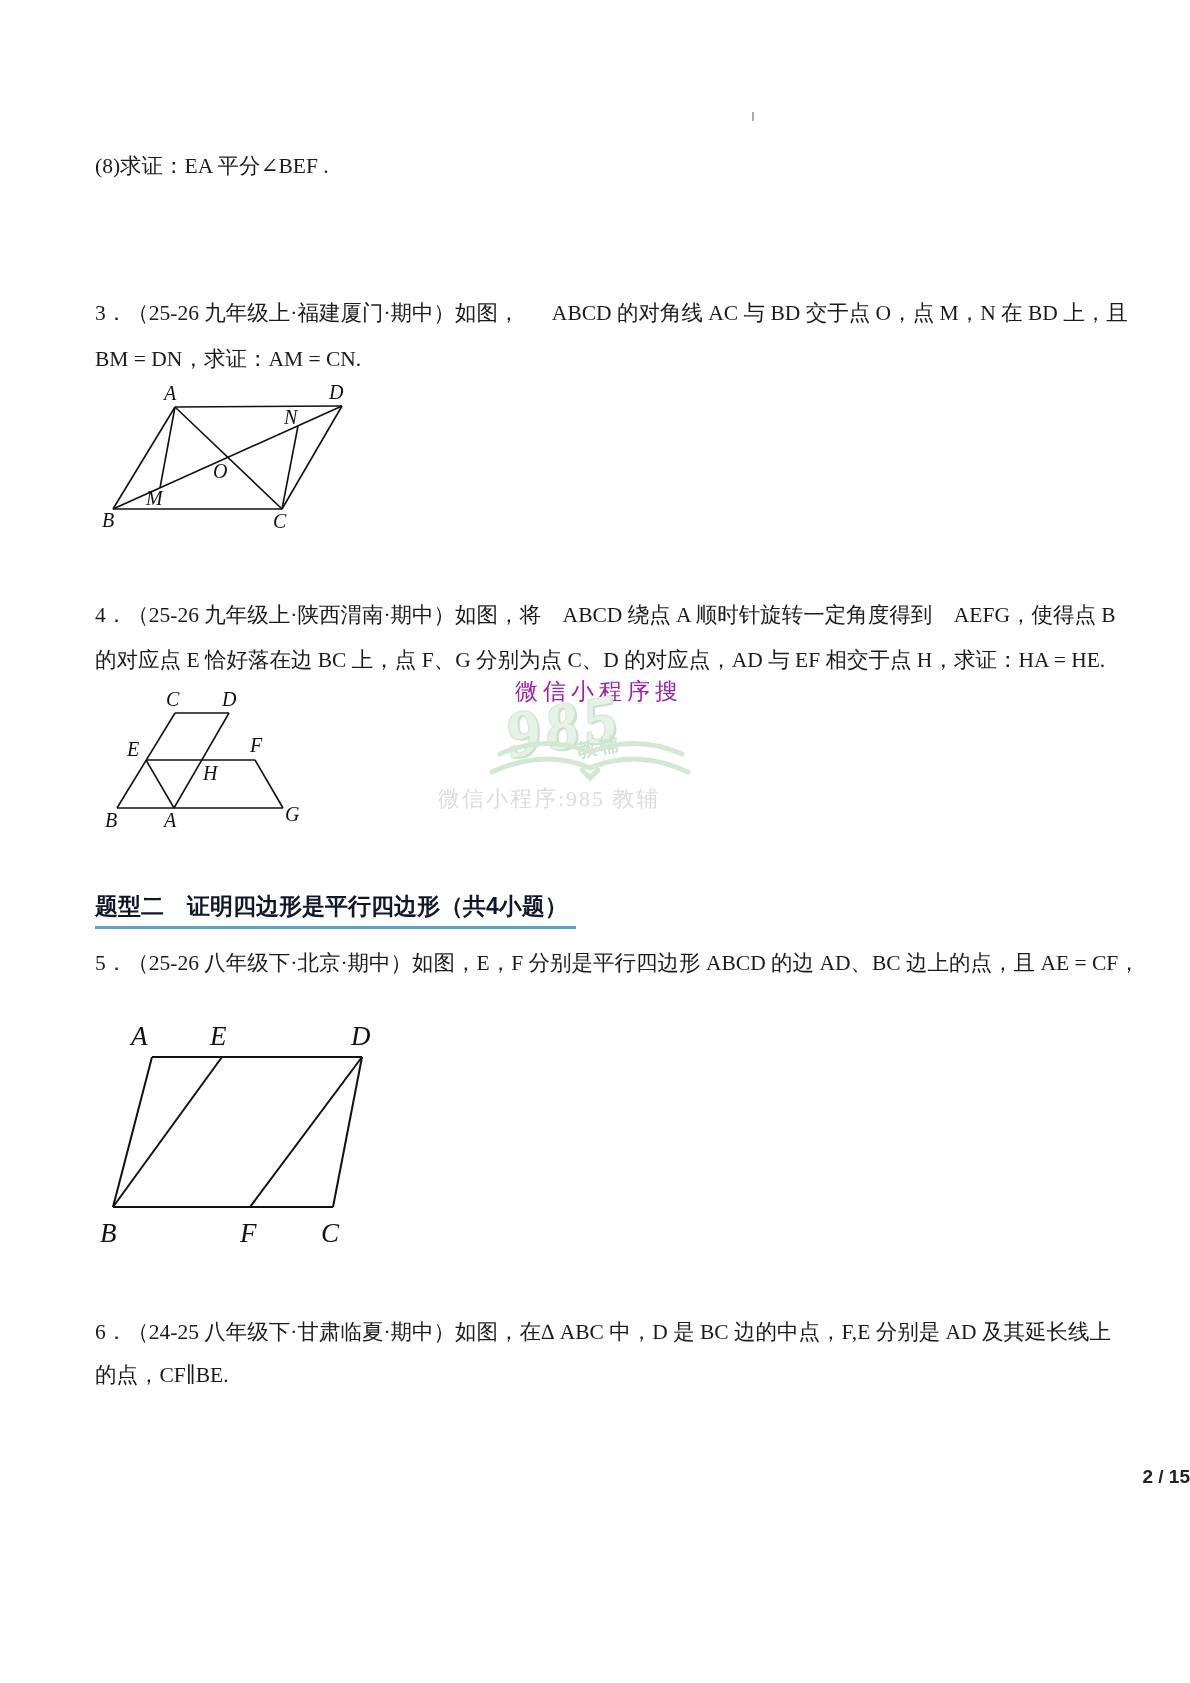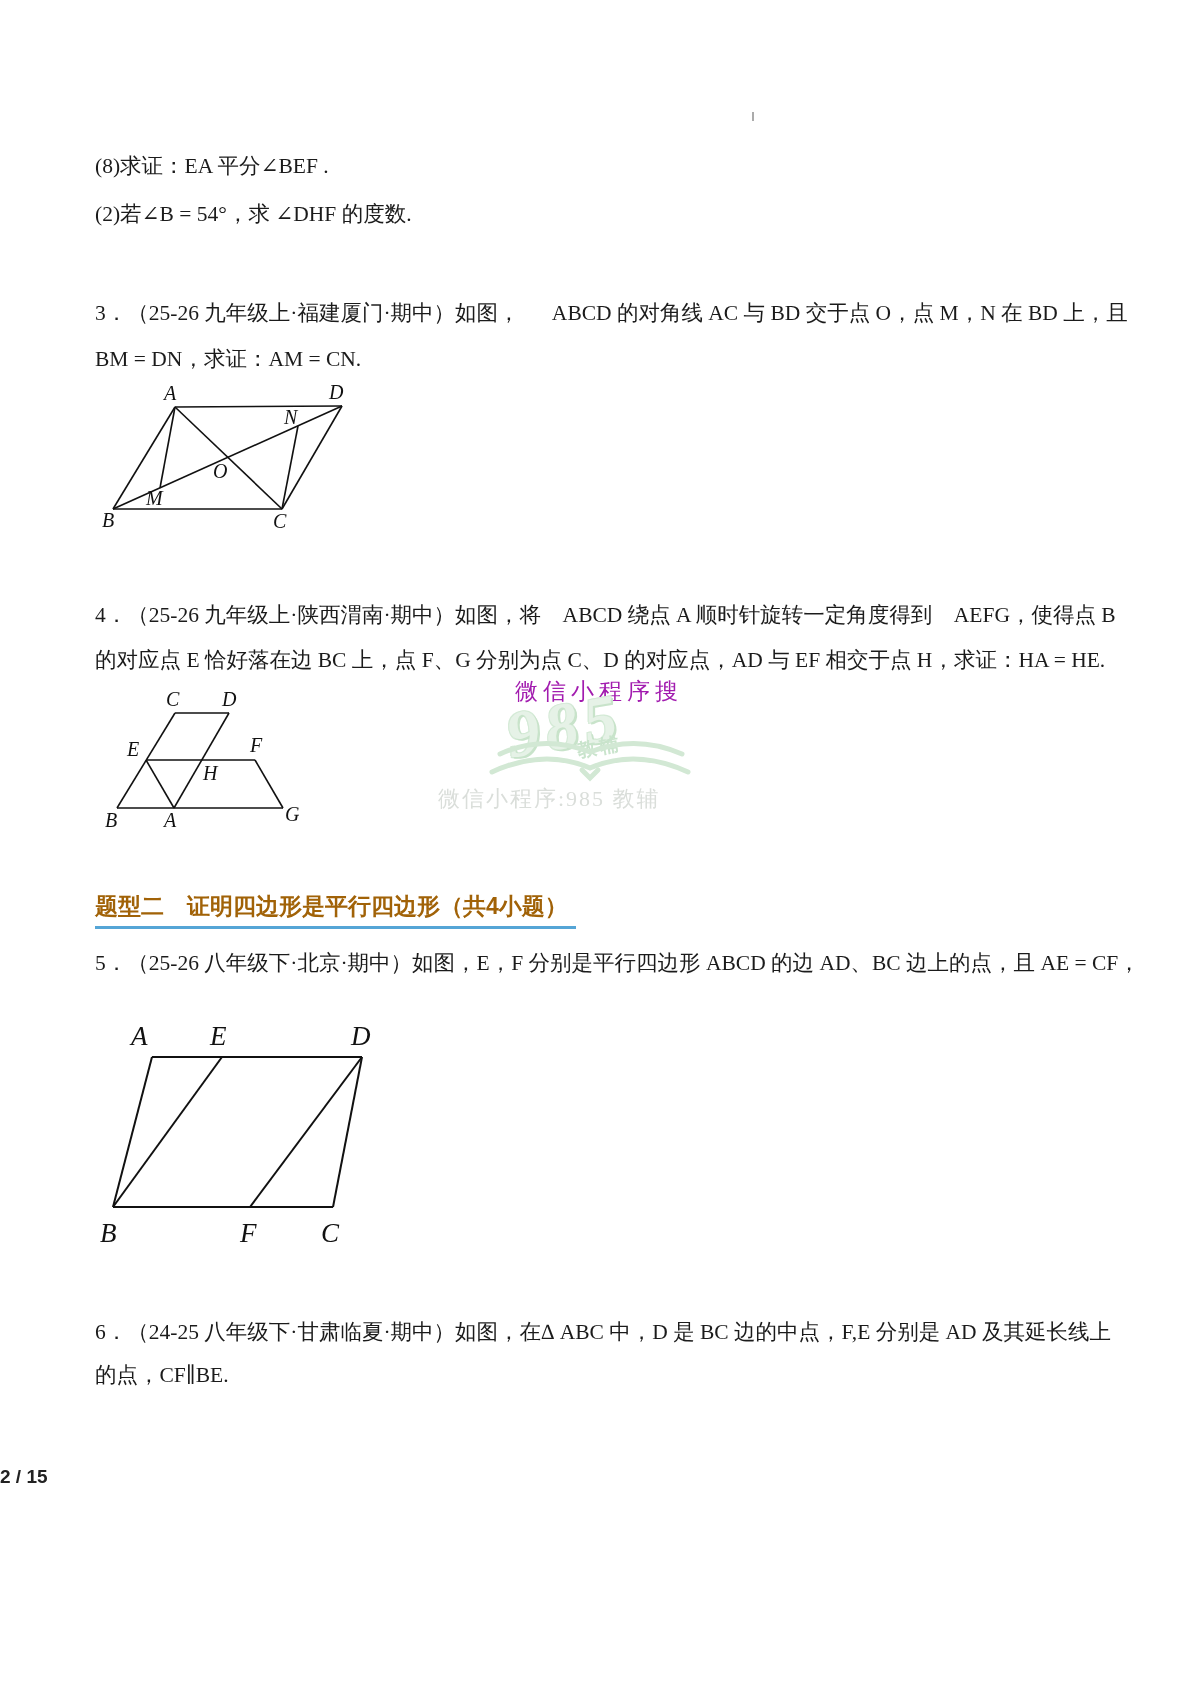--- a/index.html
+++ b/index.html
@@ -48,7 +48,6 @@
   <div class="wm wm2">微信小程序:985 教辅</div>
 
   <div class="tline" style="top:152px"><span>(8)求证：</span><span class="math">EA</span><span> 平分</span><span class="math">∠BEF</span><span> .</span></div>
-  <div class="tline" style="top:200px"><span>(2)若</span><span class="math">∠B = 54°</span><span>，求 </span><span class="math">∠DHF</span><span> 的度数.</span></div>
 
   <div class="tline" style="top:299px"><span>3．（25-26 九年级上·福建厦门·期中）如图，　 </span><span class="math">ABCD</span><span> 的对角线 </span><span class="math">AC</span><span> 与 </span><span class="math">BD</span><span> 交于点 </span><span class="math">O</span><span>，点 </span><span class="math">M</span><span>，</span><span class="math">N</span><span> 在 </span><span class="math">BD</span><span> 上，且</span></div>
   <div class="tline" style="top:345px"><span class="math">BM = DN</span><span>，求证：</span><span class="math">AM = CN</span><span>.</span></div>

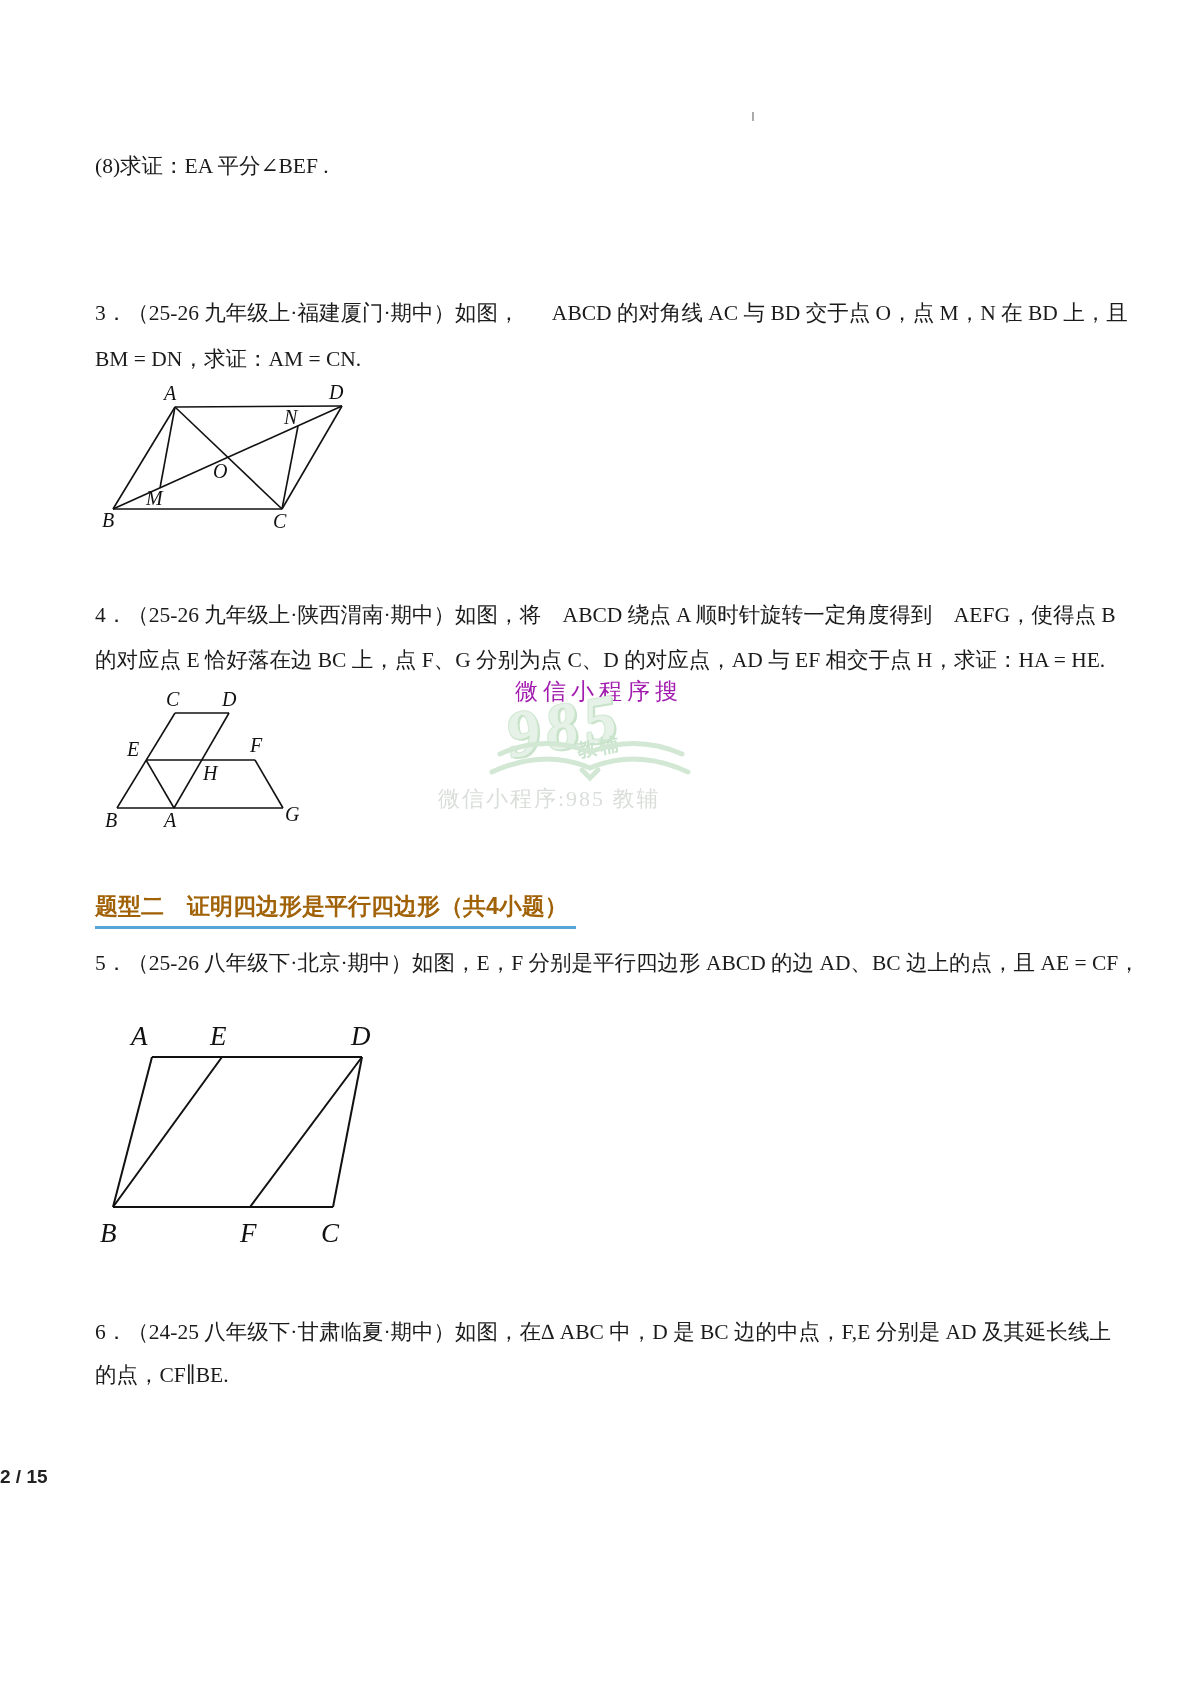--- a/index.html
+++ b/index.html
@@ -12,7 +12,7 @@
   .fig.big line{stroke-width:2;}
   .flabel{font-family:"Liberation Serif","DejaVu Serif",serif;font-style:italic;fill:#111111;}
   .heading{position:absolute;left:95px;top:891px;font-family:"Liberation Sans","DejaVu Sans",sans-serif;
-           font-weight:bold;font-size:23px;color:#a16207;border-bottom:3px solid #55A5D6;
+           font-weight:bold;font-size:23px;color:#0f172a;border-bottom:3px solid #55A5D6;
            padding:0 8px 4px 0;white-space:nowrap;}
   .footer{position:absolute;top:1466px;left:0;width:100%;text-align:left;
           font-family:"Liberation Sans","DejaVu Sans",sans-serif;font-weight:bold;font-size:19px;color:#222222;}

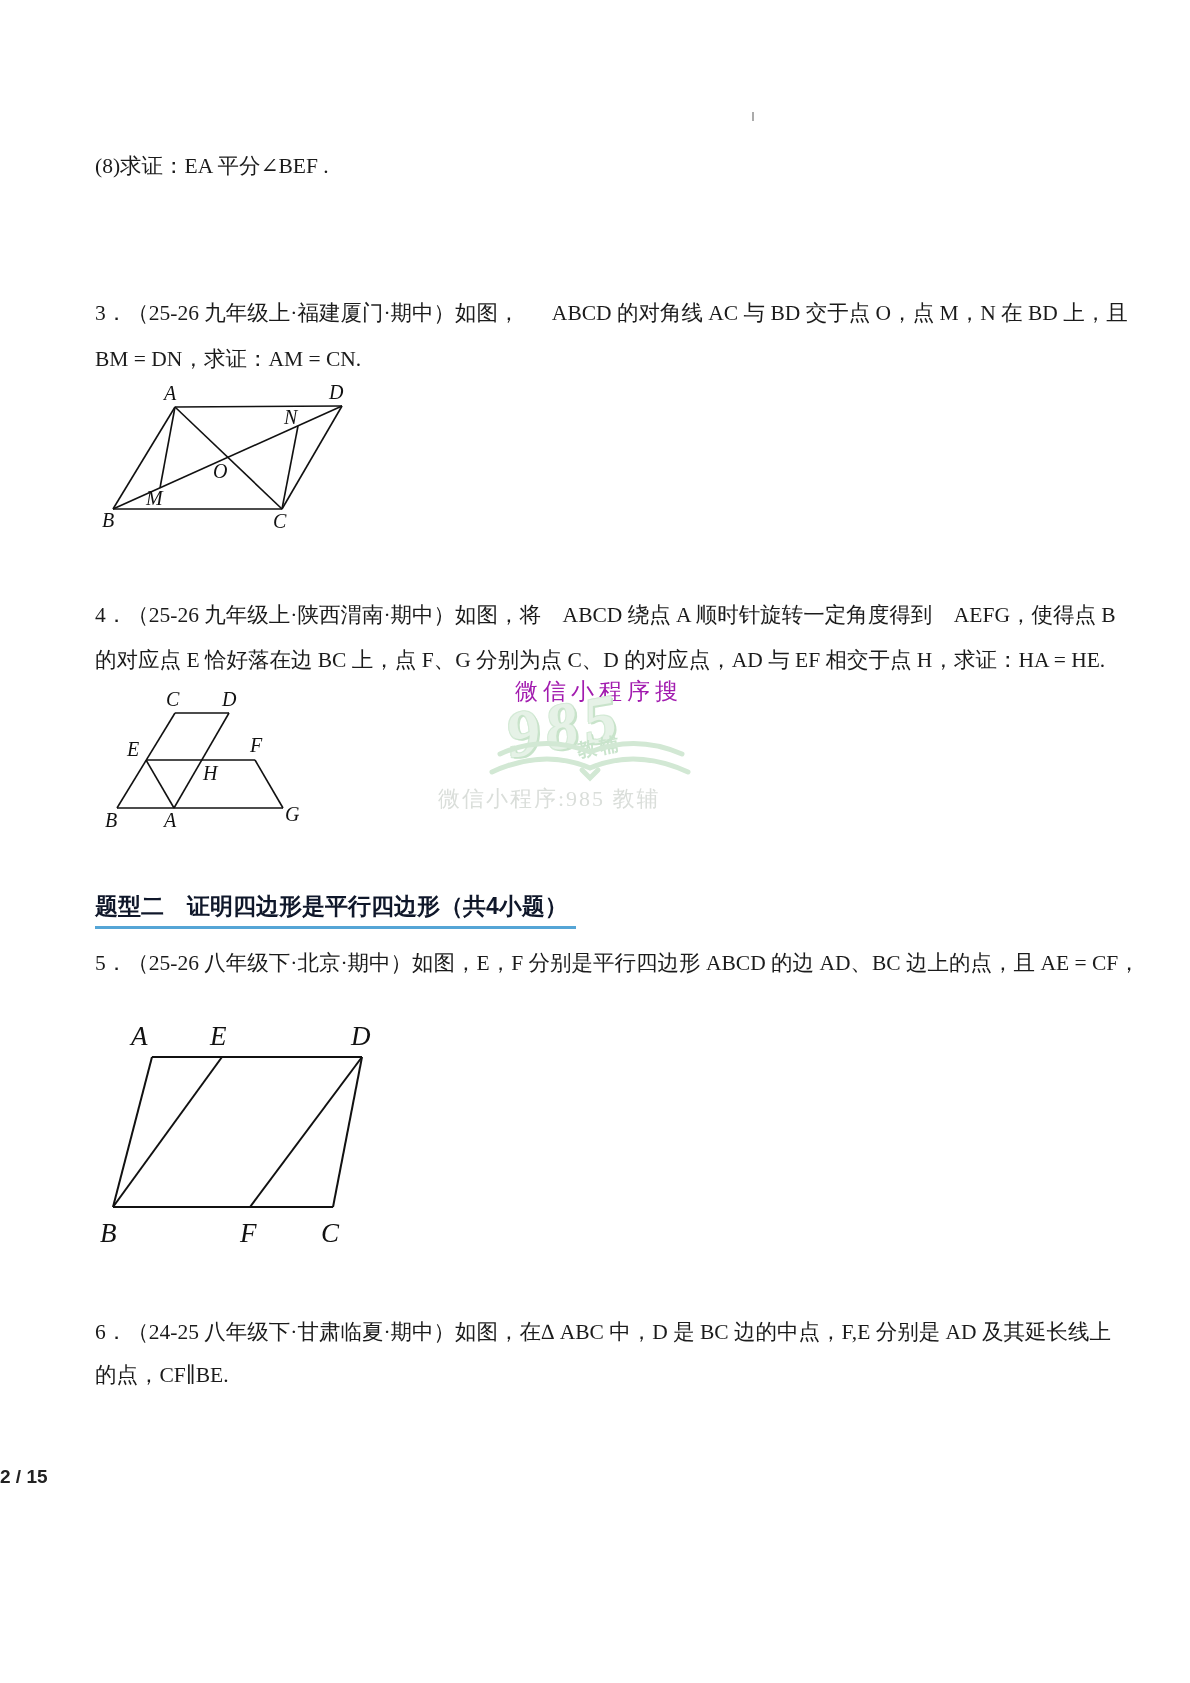--- a/index.html
+++ b/index.html
@@ -14,7 +14,7 @@
   .heading{position:absolute;left:95px;top:891px;font-family:"Liberation Sans","DejaVu Sans",sans-serif;
            font-weight:bold;font-size:23px;color:#0f172a;border-bottom:3px solid #55A5D6;
            padding:0 8px 4px 0;white-space:nowrap;}
-  .footer{position:absolute;top:1466px;left:0;width:100%;text-align:left;
+  .footer{position:absolute;top:1466px;left:0;width:100%;text-align:right;
           font-family:"Liberation Sans","DejaVu Sans",sans-serif;font-weight:bold;font-size:19px;color:#222222;}
   .stray{position:absolute;left:752px;top:112px;width:2px;height:9px;background:#ababab;}
   

